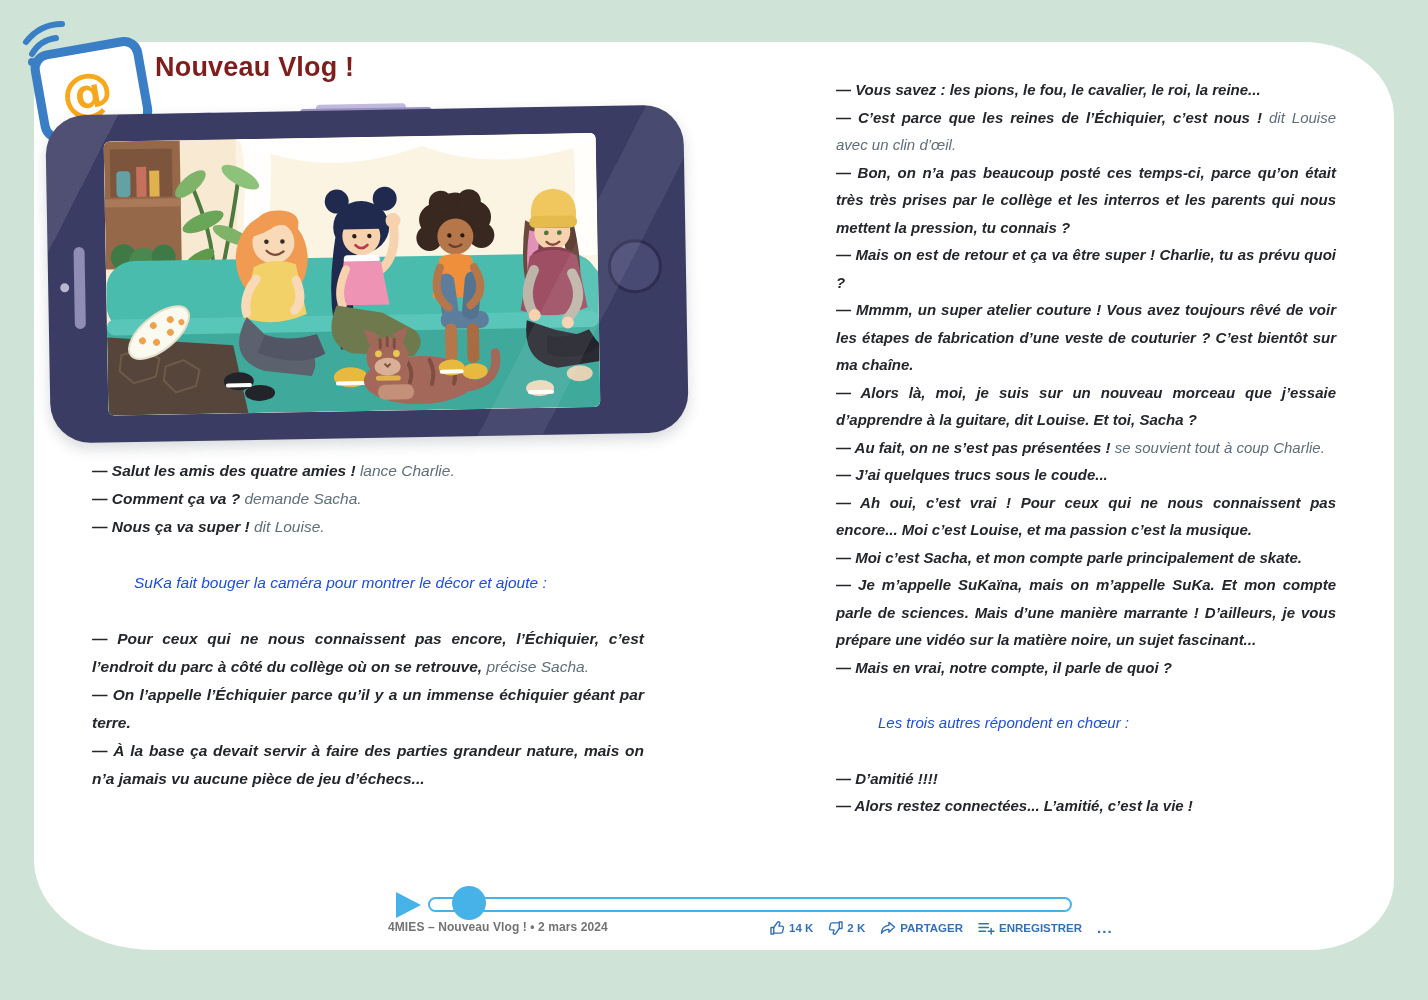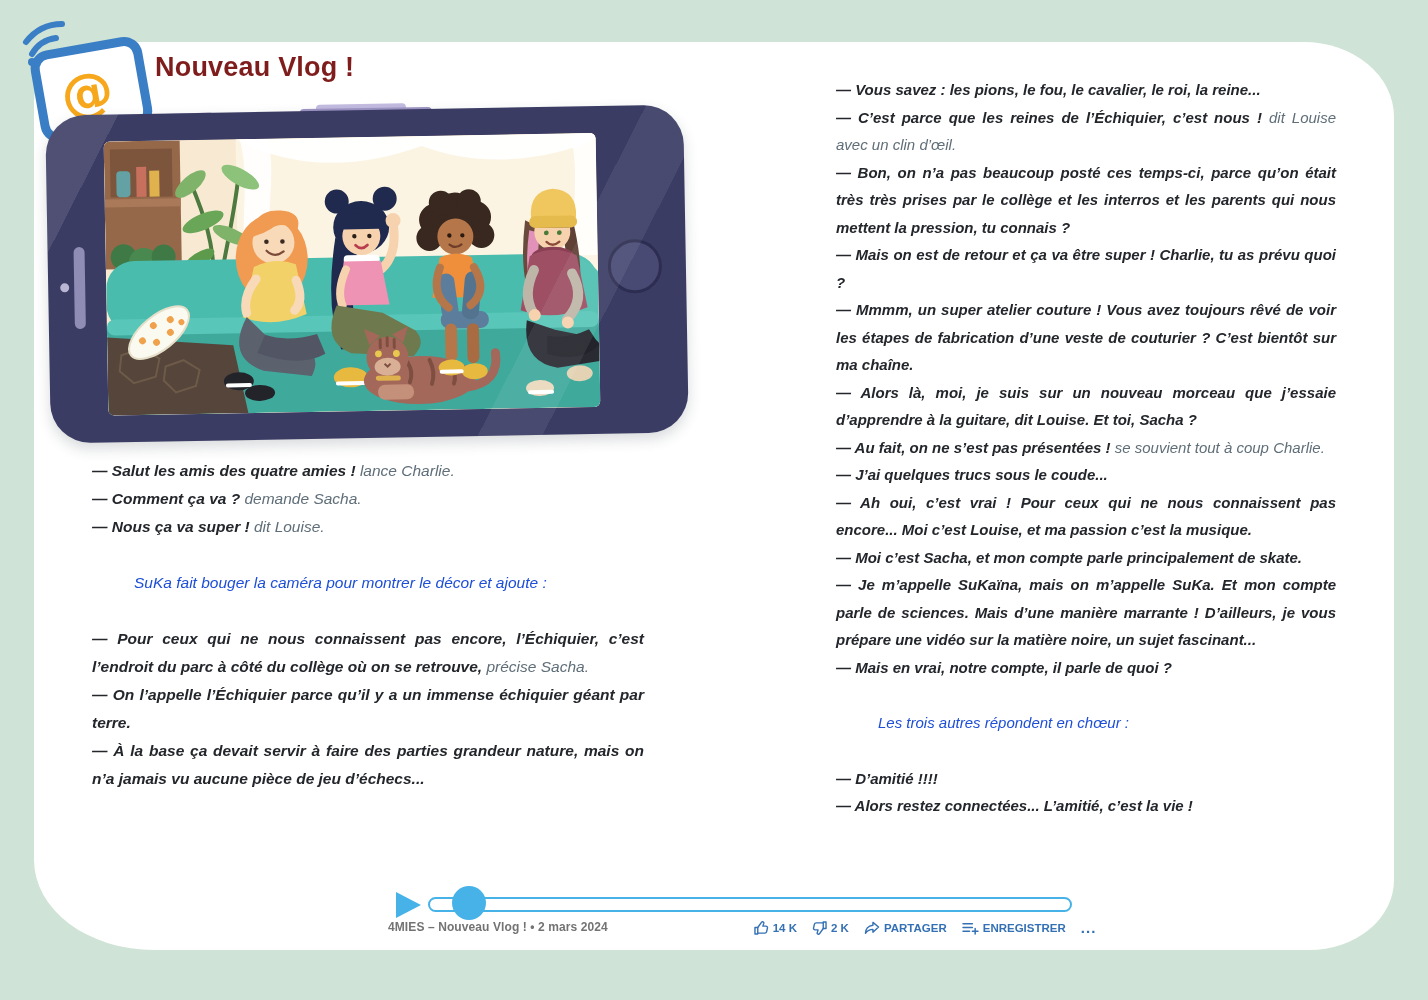--- a/index.html
+++ b/index.html
@@ -74,7 +74,7 @@
   .actions{
     position:absolute;left:770px;top:917px;width:310px;height:22px;
     display:flex;align-items:center;gap:15px;
-    color:#3470b4;font-size:11.5px;font-weight:bold;white-space:nowrap;justify-content:center;
+    color:#3470b4;font-size:11.5px;font-weight:bold;white-space:nowrap;
   }
   .action{display:flex;align-items:center;gap:4px;cursor:pointer;}
   .action svg{display:block;}

